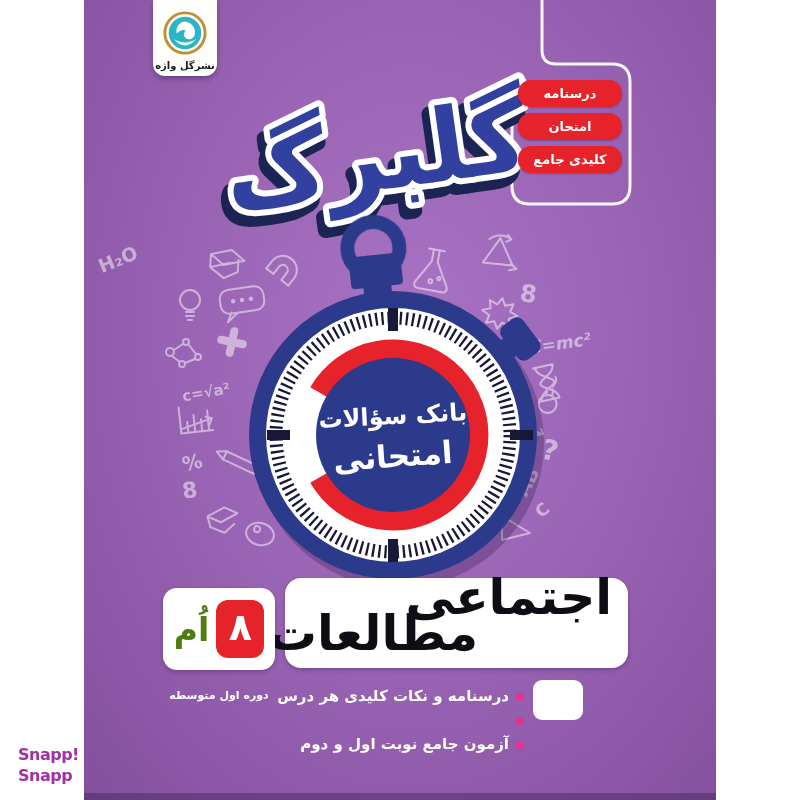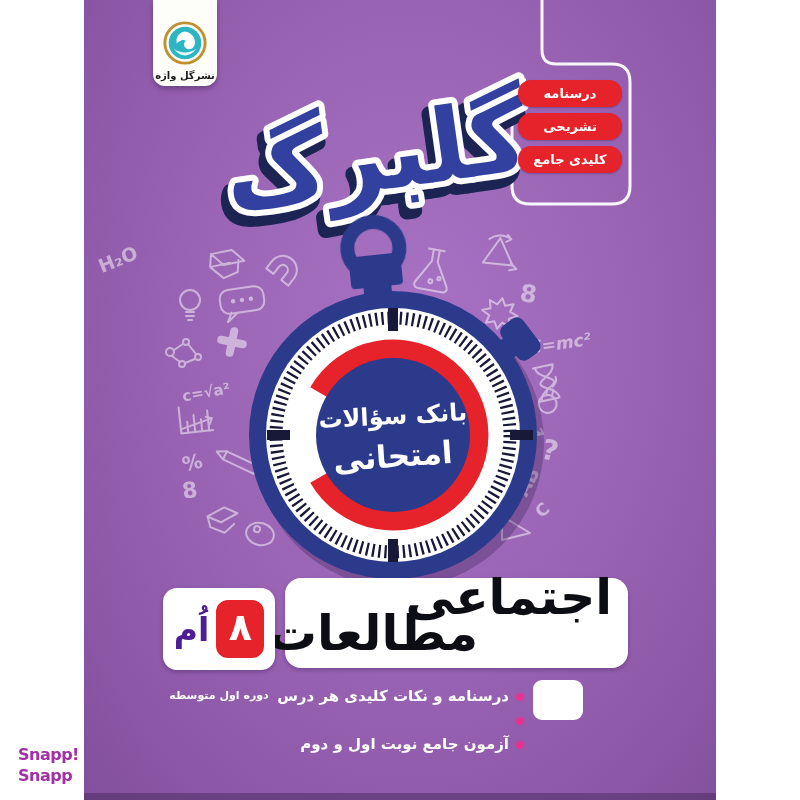--- a/index.html
+++ b/index.html
@@ -19,7 +19,7 @@
   }
   
   .pub-tab{
-    position:absolute;left:69px;top:0;width:64px;height:86px;
+    position:absolute;left:69px;top:0;width:64px;height:76px;
     background:#fdfdfa;border-radius:0 0 12px 12px;
     box-shadow:0 3px 5px rgba(40,20,60,.35);
     display:flex;flex-direction:column;align-items:center;justify-content:flex-end;

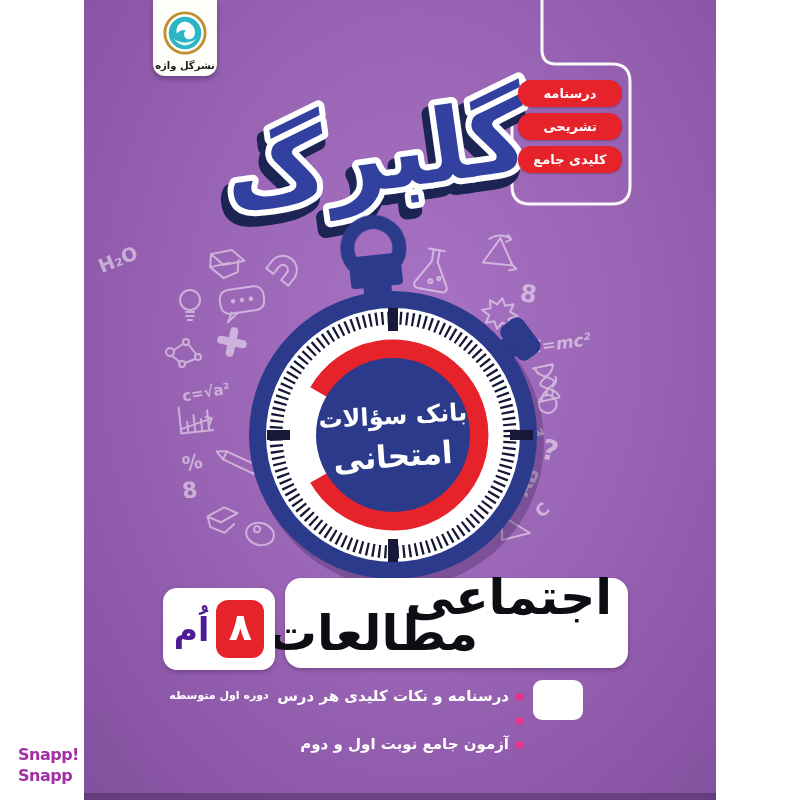--- a/index.html
+++ b/index.html
@@ -212,7 +212,7 @@
 
   <div class="badges">
     <div class="badge">درسنامه</div>
-    <div class="badge">تشریحی</div>
+    <div class="badge">امتحان</div>
     <div class="badge">کلیدی جامع</div>
   </div>
 

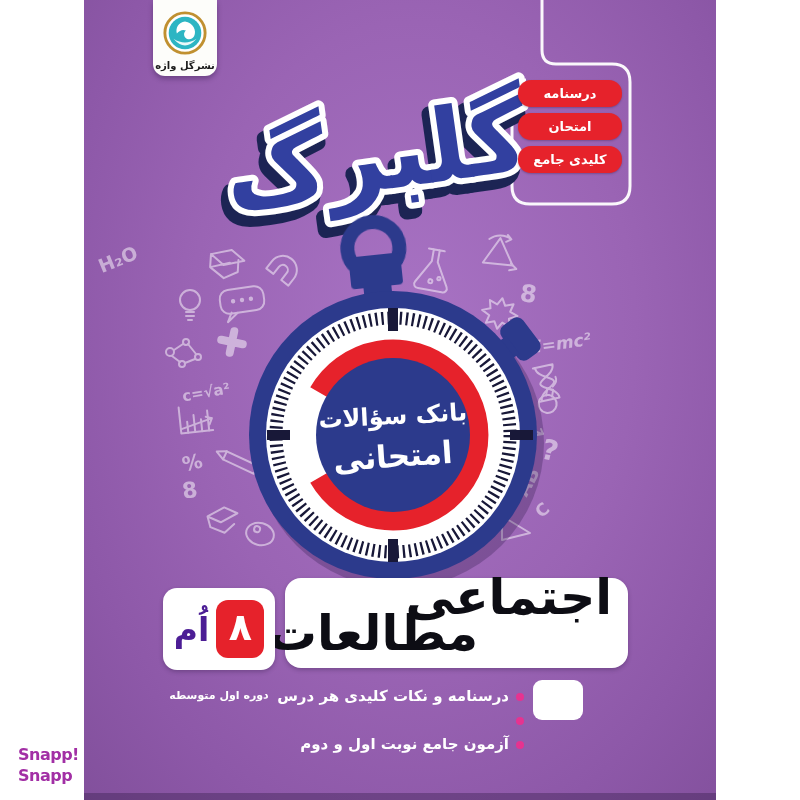--- a/index.html
+++ b/index.html
@@ -58,7 +58,7 @@
     color:#fff;font-size:38px;font-weight:bold;line-height:1;
     display:flex;align-items:center;justify-content:center;padding-bottom:5px;box-sizing:border-box;
   }
-  .grade-ord{font-size:33px;font-weight:bold;color:#4c1d95;}
+  .grade-ord{font-size:33px;font-weight:bold;color:#4d7c0f;}
   .stage{
     position:absolute;left:40px;top:689px;width:190px;text-align:center;
     color:#fff;font-size:11px;font-weight:bold;direction:rtl;white-space:nowrap;

